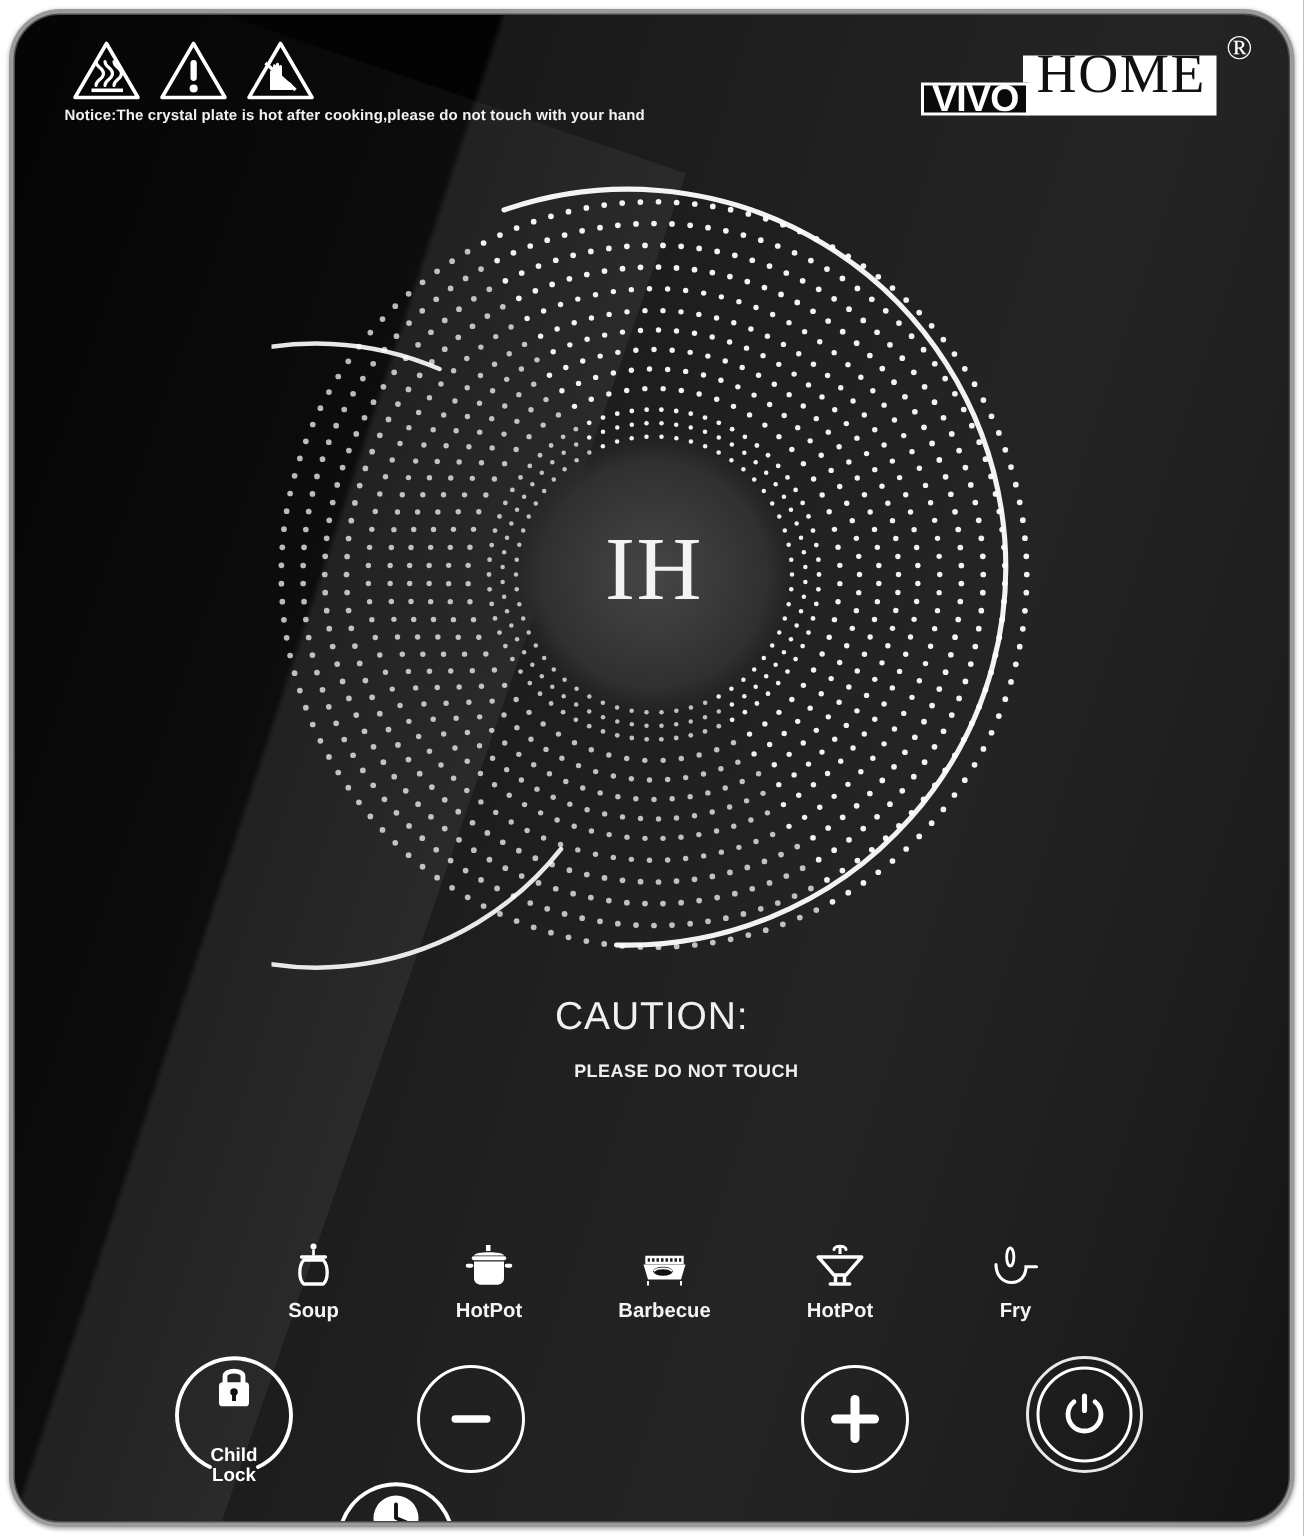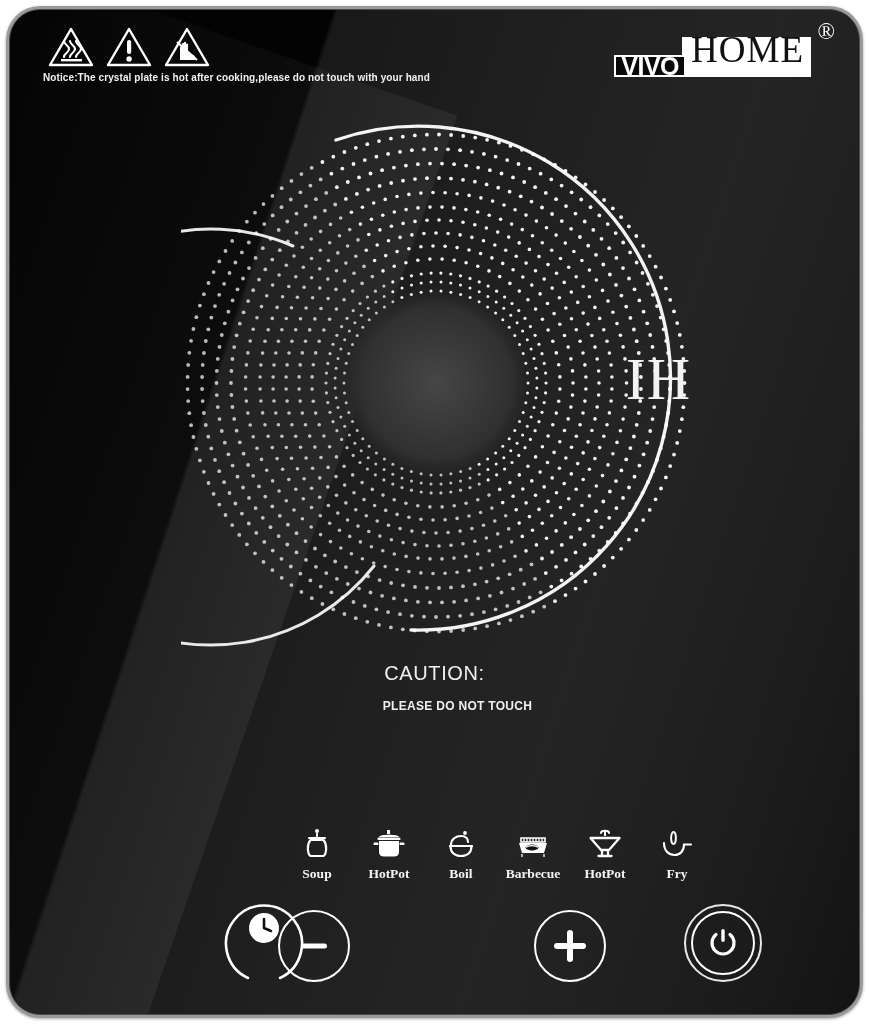--- a/index.html
+++ b/index.html
@@ -139,7 +139,7 @@
     position: absolute;
     left: 0; right: 0;
     top: 231px;
-    text-align: right;
+    text-align: center;
     color: #f3f3f3;
     font-family: "Liberation Serif", serif;
     font-size: 60px;

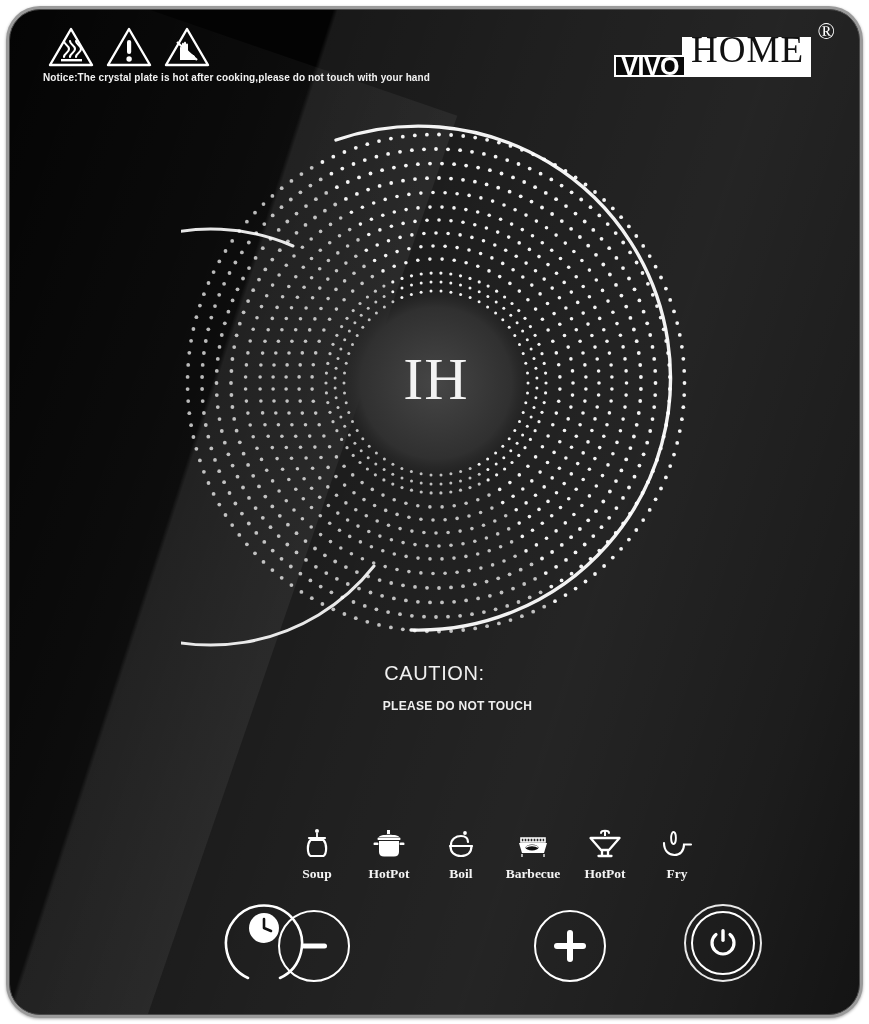--- a/index.html
+++ b/index.html
@@ -155,7 +155,7 @@
     text-align: center;
     color: #f0f0f0;
   }
-  #caution-title { font-size: 20px; letter-spacing: .6px; }
+  #caution-title { font-size: 26px; letter-spacing: .6px; }
   #caution-sub {
     font-size: 12px;
     font-weight: bold;

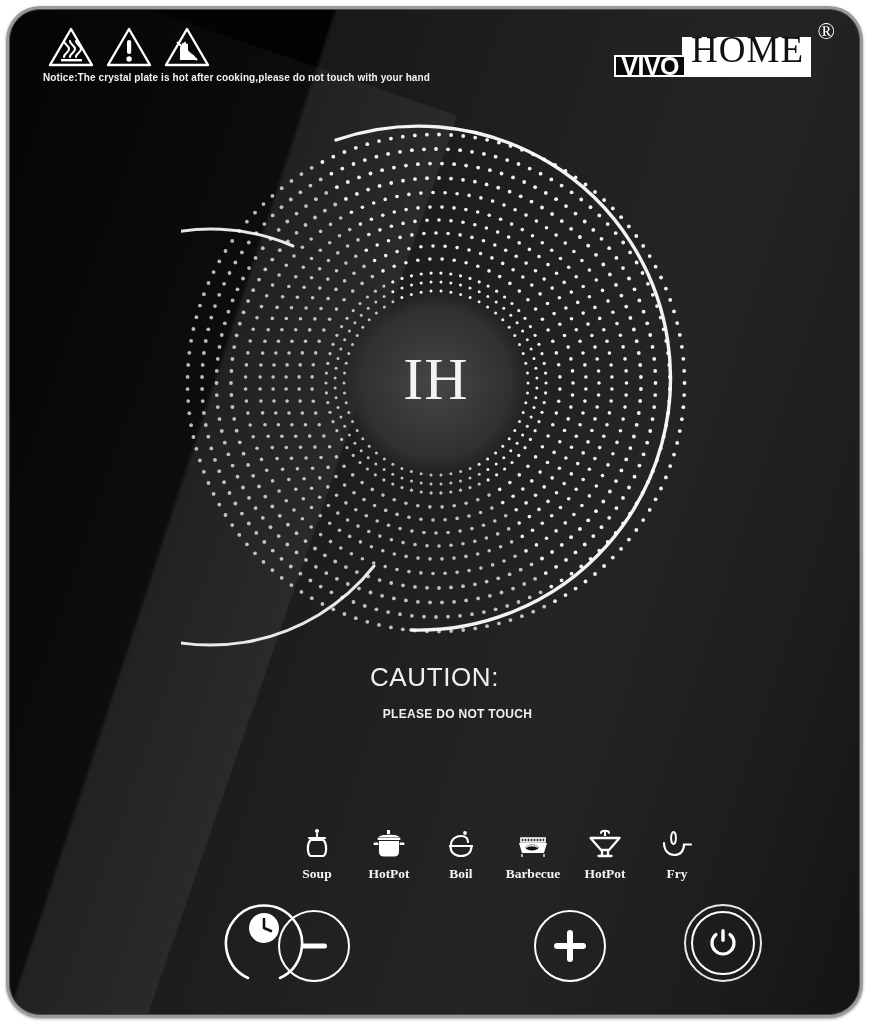--- a/index.html
+++ b/index.html
@@ -171,9 +171,8 @@
     top: 817px;
     width: 540px;
     display: flex;
-    justify-content: flex-end;
+    justify-content: space-between;
     align-items: flex-end;
-    font-family: Liberation Serif, serif;
   }
   .mode {
     display: flex;

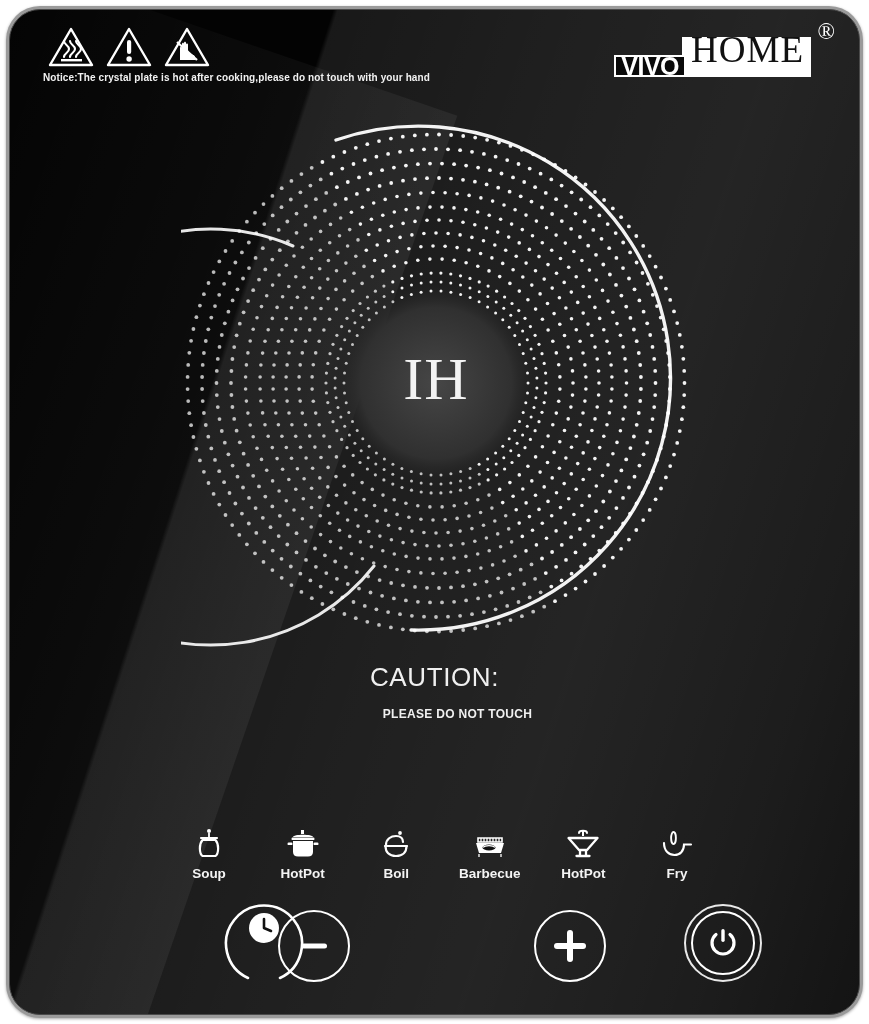--- a/index.html
+++ b/index.html
@@ -1492,17 +1492,6 @@
         <div class="mode-lbl">HotPot</div>
       </div>
 
-      <div class="mode">
-        <div class="mode-ico">
-          <svg width="32" height="33" viewBox="0 0 32 33">
-            <circle cx="20" cy="5" r="1.9" fill="#fff"></circle>
-            <path d="M6 17 C6 11 11 8 16 8 C21 8 23 11 23 14" fill="none" stroke="#fff" stroke-width="2.2" stroke-linecap="round"></path>
-            <path d="M5.5 18 C5.5 24 9 28 16 28 C23 28 26.5 24 26.5 18 Z" fill="none" stroke="#fff" stroke-width="2.2" stroke-linejoin="round"></path>
-            <path d="M5 18 L27 18" stroke="#fff" stroke-width="2.2" stroke-linecap="round"></path>
-          </svg>
-        </div>
-        <div class="mode-lbl">Boil</div>
-      </div>
 
 
       <div class="mode">

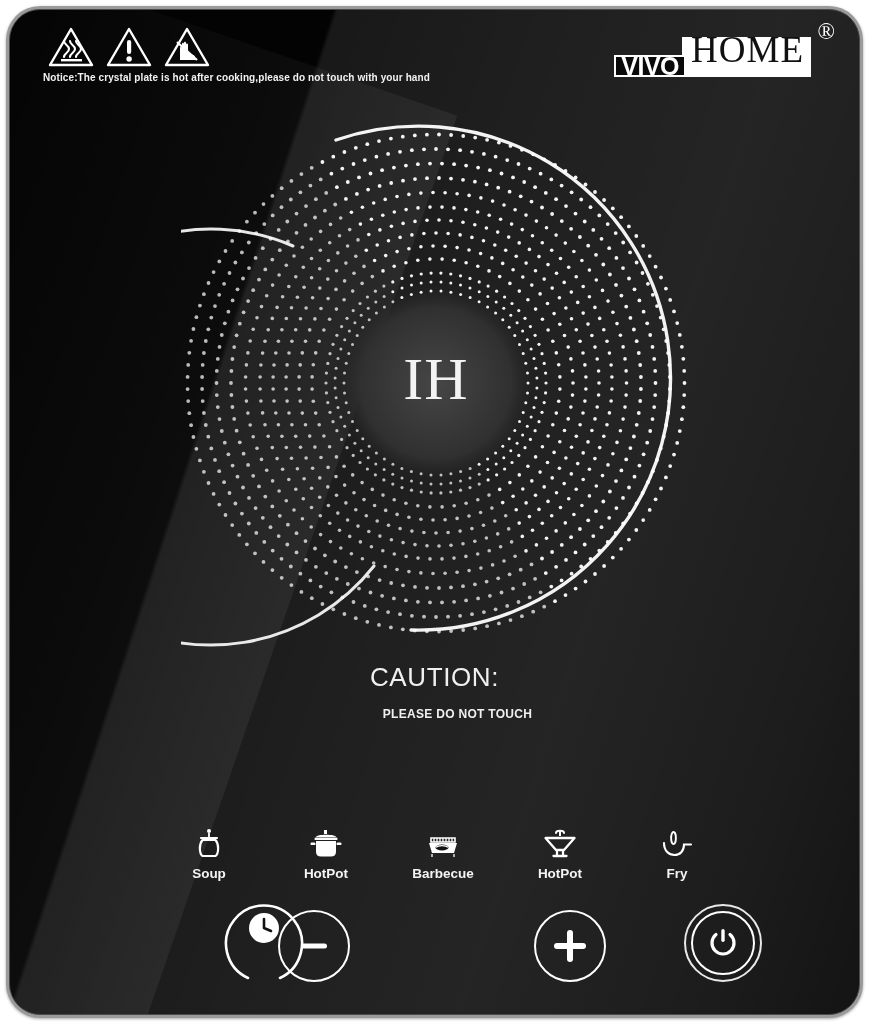--- a/index.html
+++ b/index.html
@@ -1548,6 +1548,23 @@
 
     <div id="controls">
 
+      <div class="ctrl arc-btn" style="left:104px; top:6px;">
+        <svg class="arc-svg" viewBox="0 0 84 84">
+          <path d="M 26 78 A 38 38 0 1 1 58 78" fill="none" stroke="#fff" stroke-width="2.6" stroke-linecap="round"></path>
+        </svg>
+        <div class="arc-inner">
+          <svg width="30" height="34" viewBox="0 0 30 34">
+            <path d="M9 14 L9 9.5 C9 5 21 5 21 9.5 L21 14" fill="none" stroke="#fff" stroke-width="3.2" stroke-linecap="round"></path>
+            <rect x="5" y="13.5" width="20" height="16" rx="2.4" fill="#fff"></rect>
+            <circle cx="15" cy="20" r="2.5" fill="#111"></circle>
+            <rect x="13.7" y="20" width="2.6" height="6" fill="#111"></rect>
+          </svg>
+        </div>
+        <div class="arc-lbl two-line">
+          <div>Child</div>
+          <div>Lock</div>
+        </div>
+      </div>
 
       <div class="ctrl arc-btn" style="left:212px; top:6px;">
         <svg class="arc-svg" viewBox="0 0 84 84">

